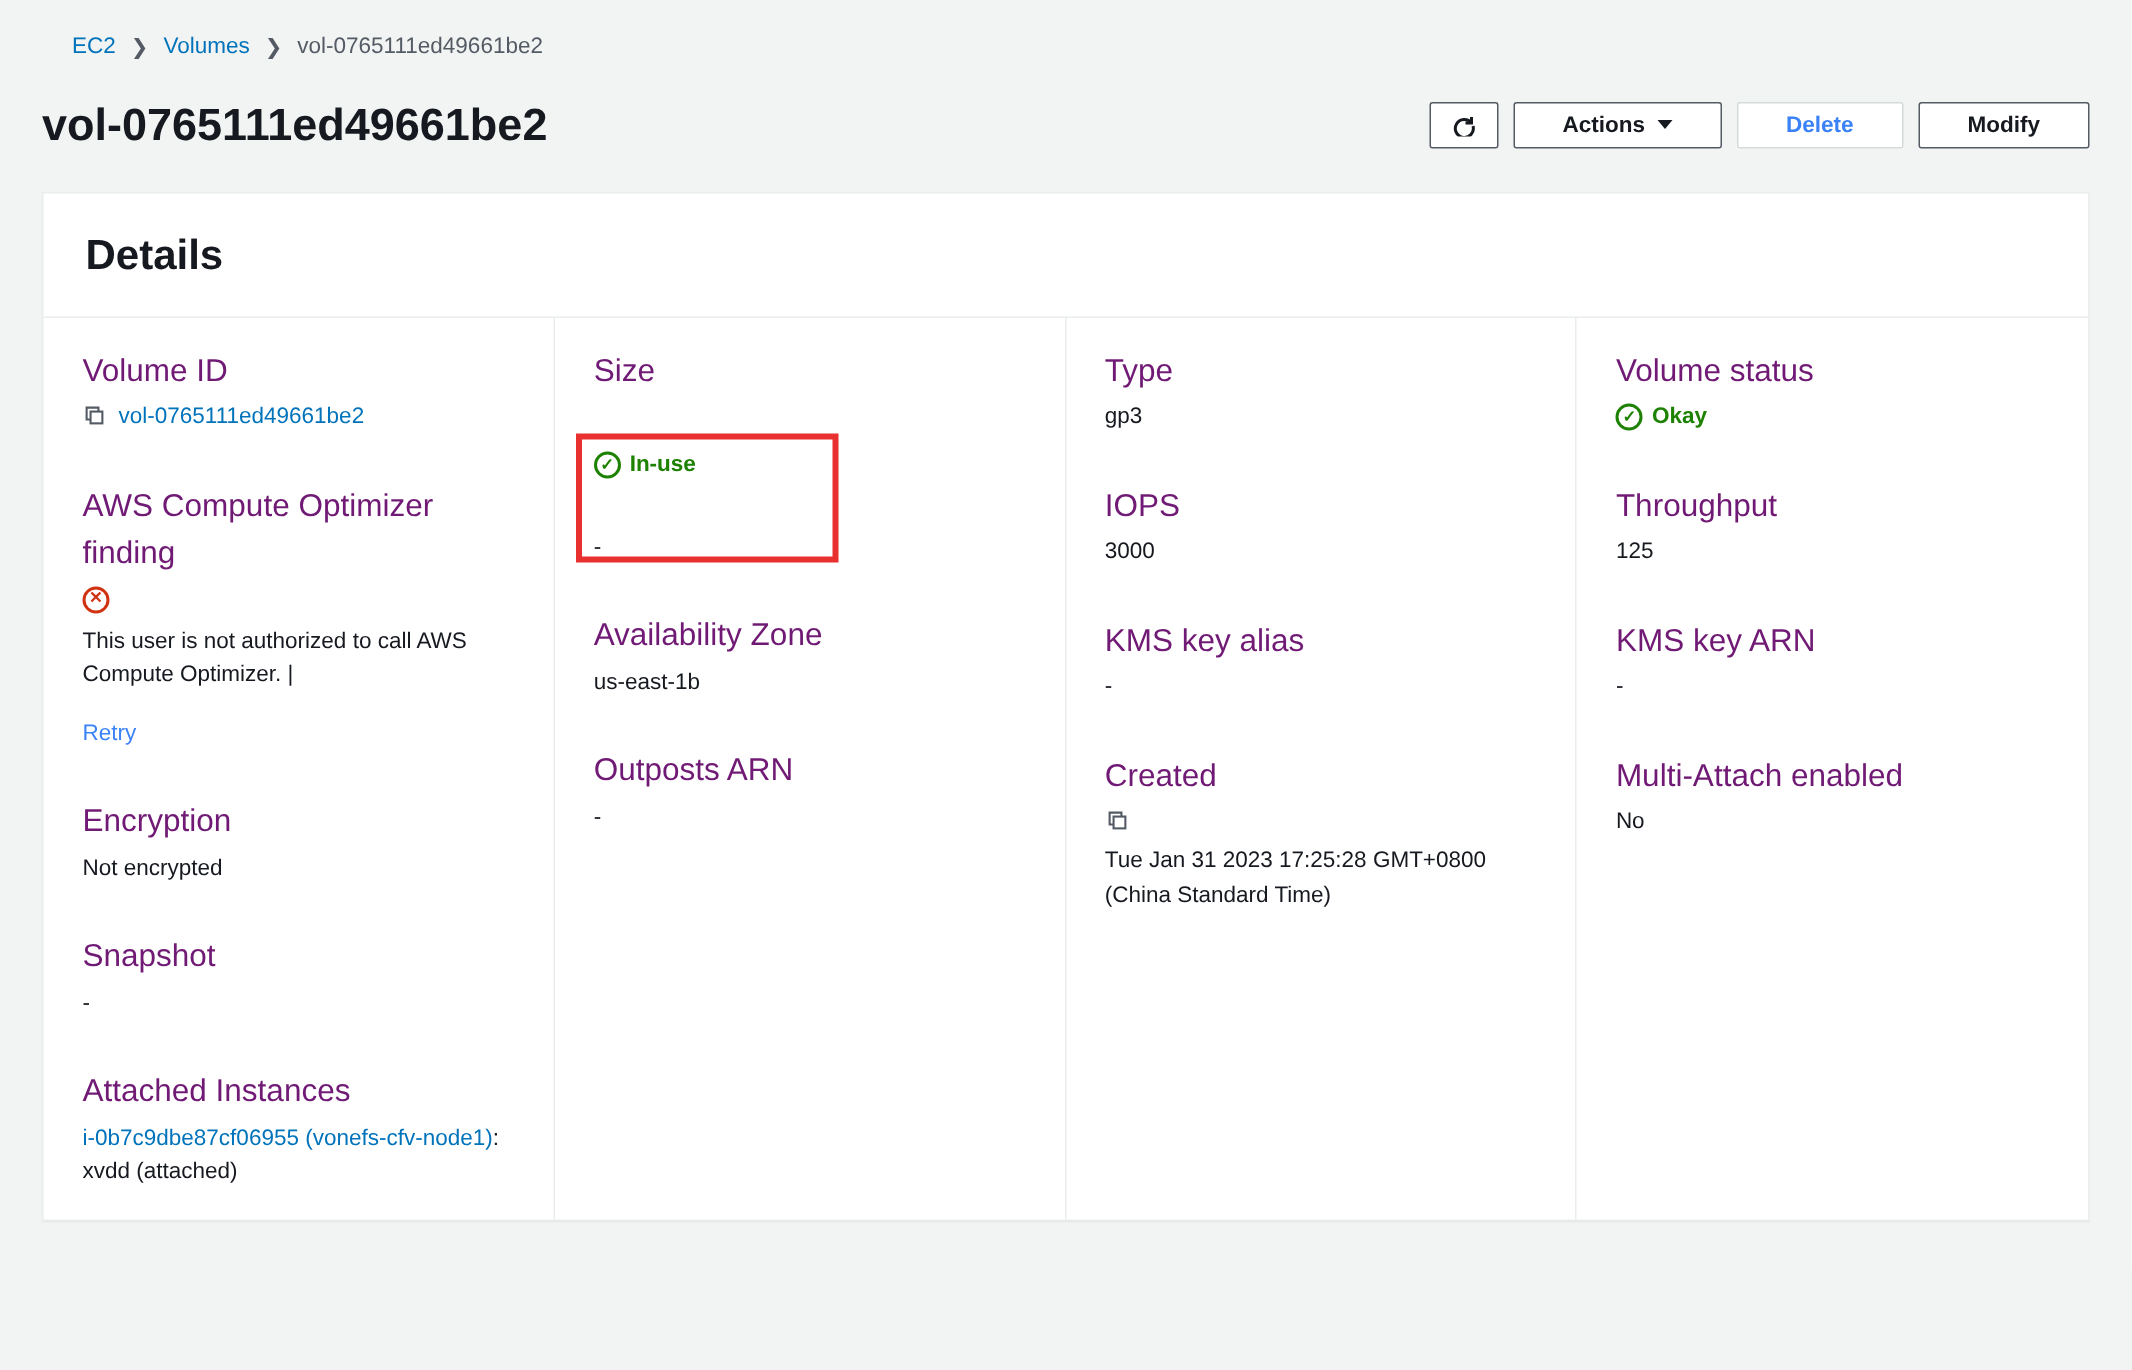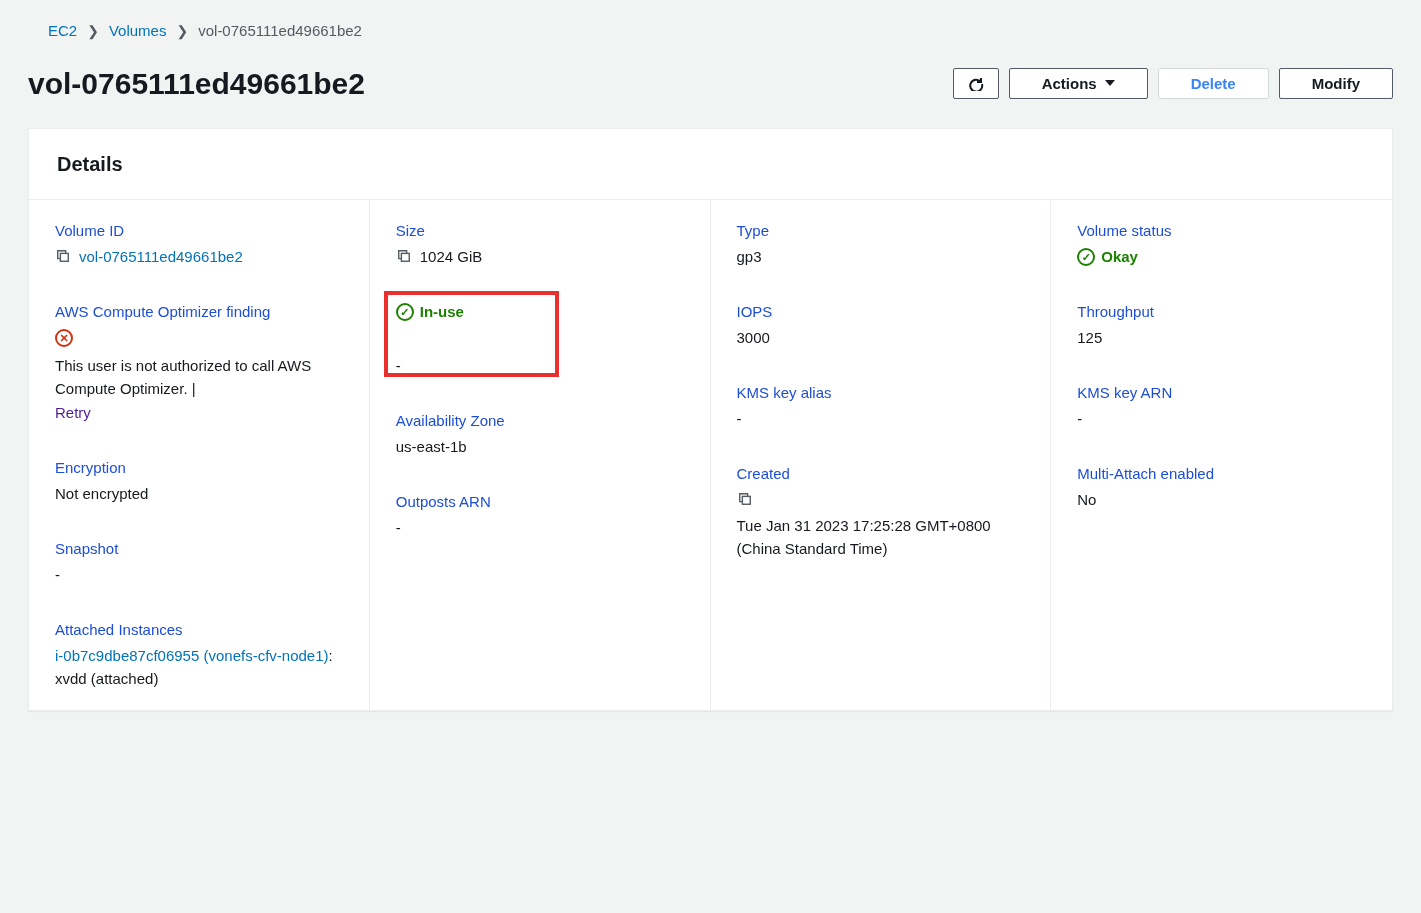--- a/index.html
+++ b/index.html
@@ -64,7 +64,7 @@
   .panel-header {
     padding: 20px 28px;
     border-bottom: 1px solid #eaeded;
-    font-size: 20px;
+    font-size: 28px;
     font-weight: 700;
   }
   .details-grid {

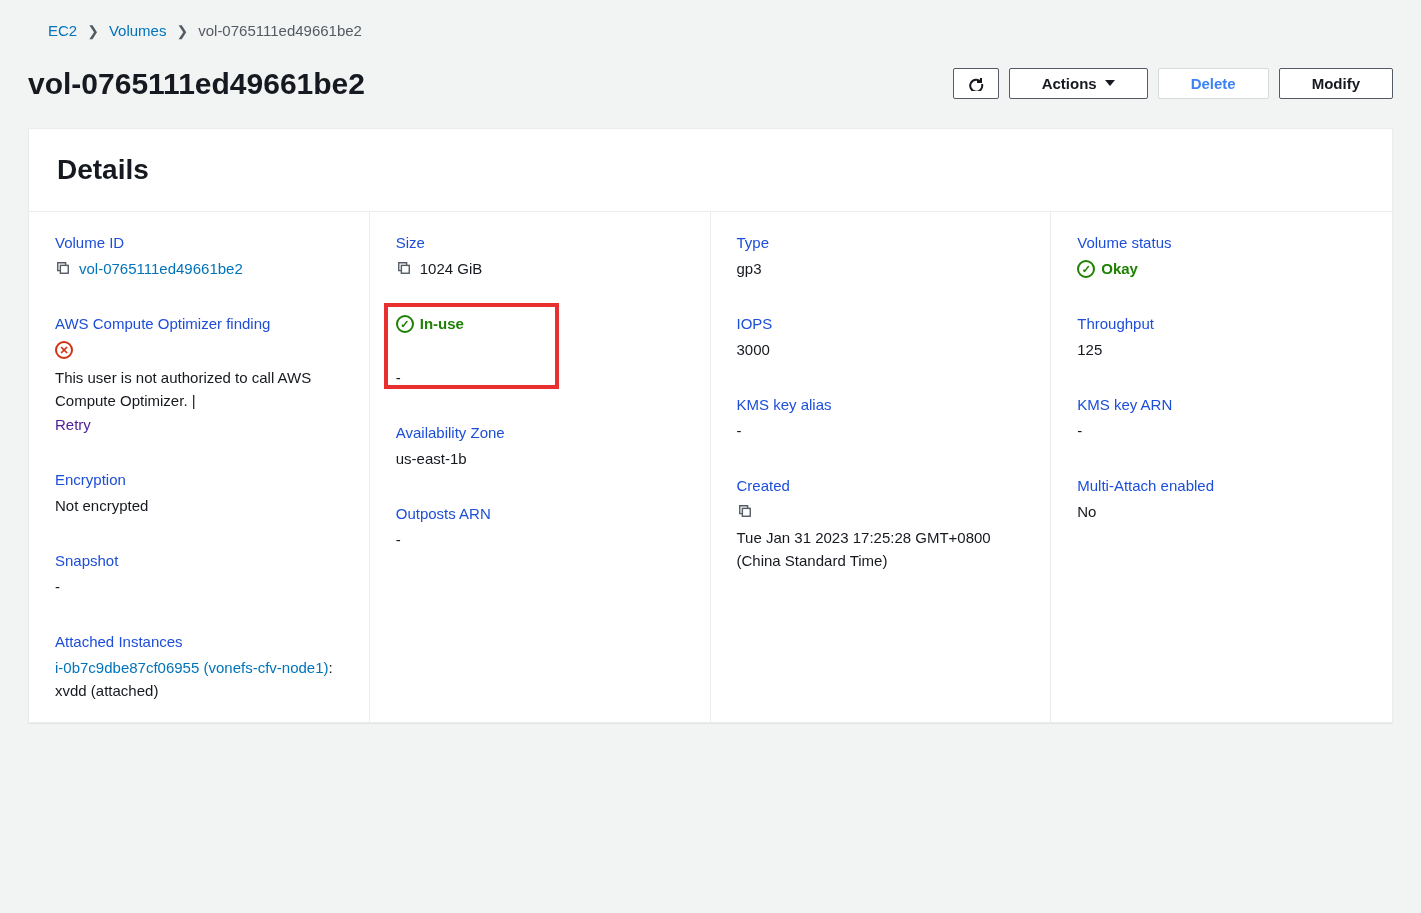--- a/index.html
+++ b/index.html
@@ -82,8 +82,8 @@
   .col:last-child { border-right: none; }
   .field { position: relative; }
   .field-label {
-    color: #1d4ed8;
-    font-size: 15px;
+    color: #701a75;
+    font-size: 21px;
     margin-bottom: 4px;
   }
   .field-value {

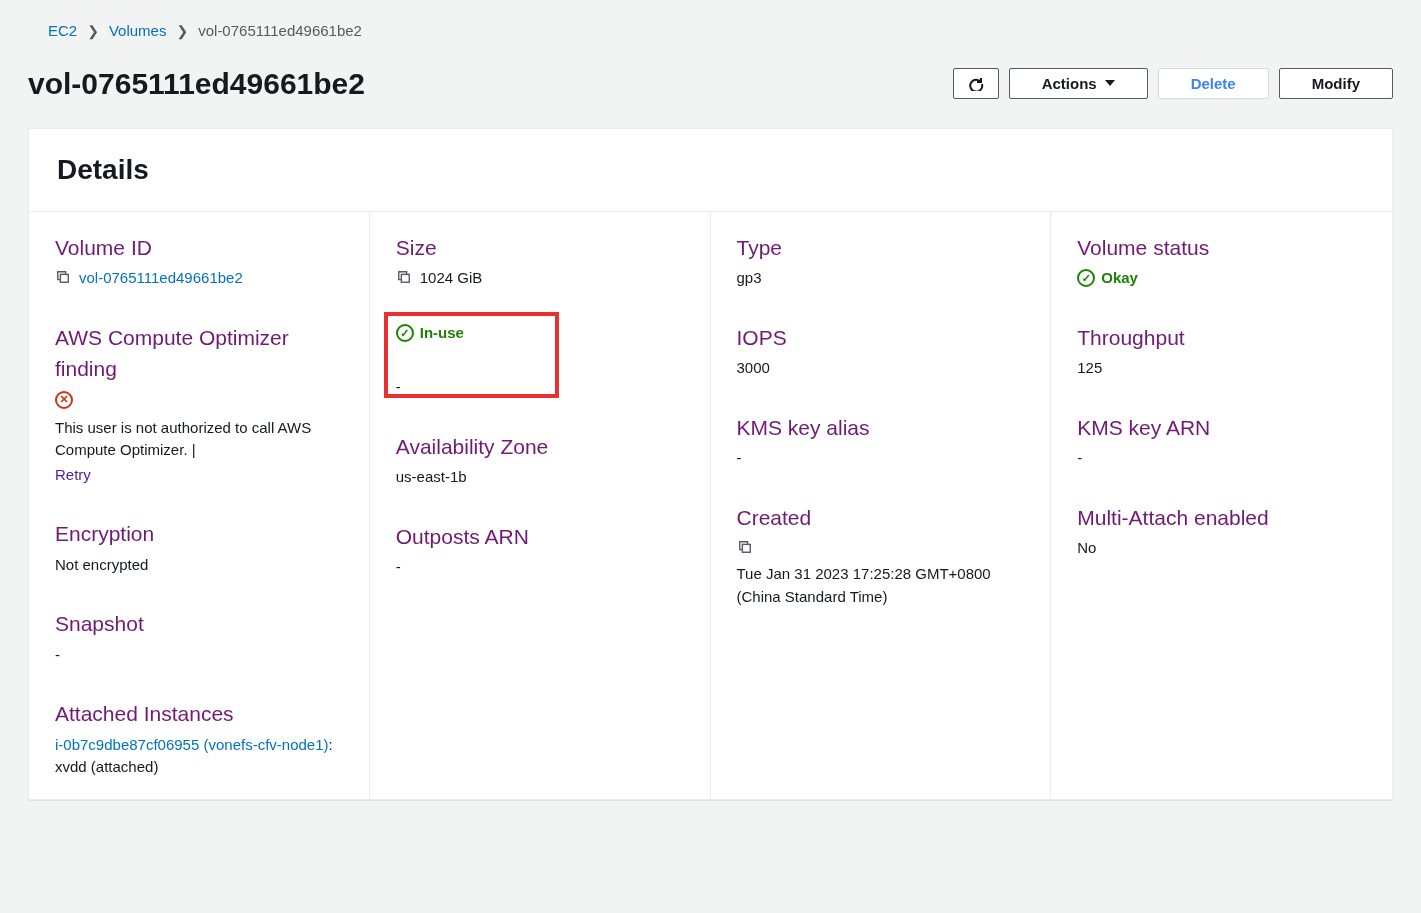--- a/index.html
+++ b/index.html
@@ -212,6 +212,44 @@
       <div class="col">
         <div class="field">
           <div class="field-label">Size</div>
+        </div>
+        <div class="field">
+          <div class="highlight-box"></div>
+          <div class="field-value">
+            <span class="status-ok">
+              <span class="status-ok-icon">✓</span>
+              <span>In-use</span>
+            </span>
+          </div>
+        </div>
+        <div class="field">
+          <div class="field-value">-</div>
+        </div>
+        <div class="field">
+          <div class="field-label">Availability Zone</div>
+          <div class="field-value">us-east-1b</div>
+        </div>
+        <div class="field">
+          <div class="field-label">Outposts ARN</div>
+          <div class="field-value">-</div>
+        </div>
+      </div>
+
+      <div class="col">
+        <div class="field">
+          <div class="field-label">Type</div>
+          <div class="field-value">gp3</div>
+        </div>
+        <div class="field">
+          <div class="field-label">IOPS</div>
+          <div class="field-value">3000</div>
+        </div>
+        <div class="field">
+          <div class="field-label">KMS key alias</div>
+          <div class="field-value">-</div>
+        </div>
+        <div class="field">
+          <div class="field-label">Created</div>
           <div class="field-value">
             <span class="copy-icon">
               <svg width="14" height="14" viewBox="0 0 16 16" fill="none" stroke-width="1.6">
@@ -219,53 +257,6 @@
                   <path d="M11 5V2H2v9h3"></path>
                 </svg>
             </span>
-            <span>1024 GiB</span>
-          </div>
-        </div>
-        <div class="field">
-          <div class="highlight-box"></div>
-          <div class="field-value">
-            <span class="status-ok">
-              <span class="status-ok-icon">✓</span>
-              <span>In-use</span>
-            </span>
-          </div>
-        </div>
-        <div class="field">
-          <div class="field-value">-</div>
-        </div>
-        <div class="field">
-          <div class="field-label">Availability Zone</div>
-          <div class="field-value">us-east-1b</div>
-        </div>
-        <div class="field">
-          <div class="field-label">Outposts ARN</div>
-          <div class="field-value">-</div>
-        </div>
-      </div>
-
-      <div class="col">
-        <div class="field">
-          <div class="field-label">Type</div>
-          <div class="field-value">gp3</div>
-        </div>
-        <div class="field">
-          <div class="field-label">IOPS</div>
-          <div class="field-value">3000</div>
-        </div>
-        <div class="field">
-          <div class="field-label">KMS key alias</div>
-          <div class="field-value">-</div>
-        </div>
-        <div class="field">
-          <div class="field-label">Created</div>
-          <div class="field-value">
-            <span class="copy-icon">
-              <svg width="14" height="14" viewBox="0 0 16 16" fill="none" stroke-width="1.6">
-                  <rect x="5" y="5" width="9" height="9"></rect>
-                  <path d="M11 5V2H2v9h3"></path>
-                </svg>
-            </span>
             <span>Tue Jan 31 2023 17:25:28 GMT+0800 (China Standard Time)</span>
           </div>
         </div>

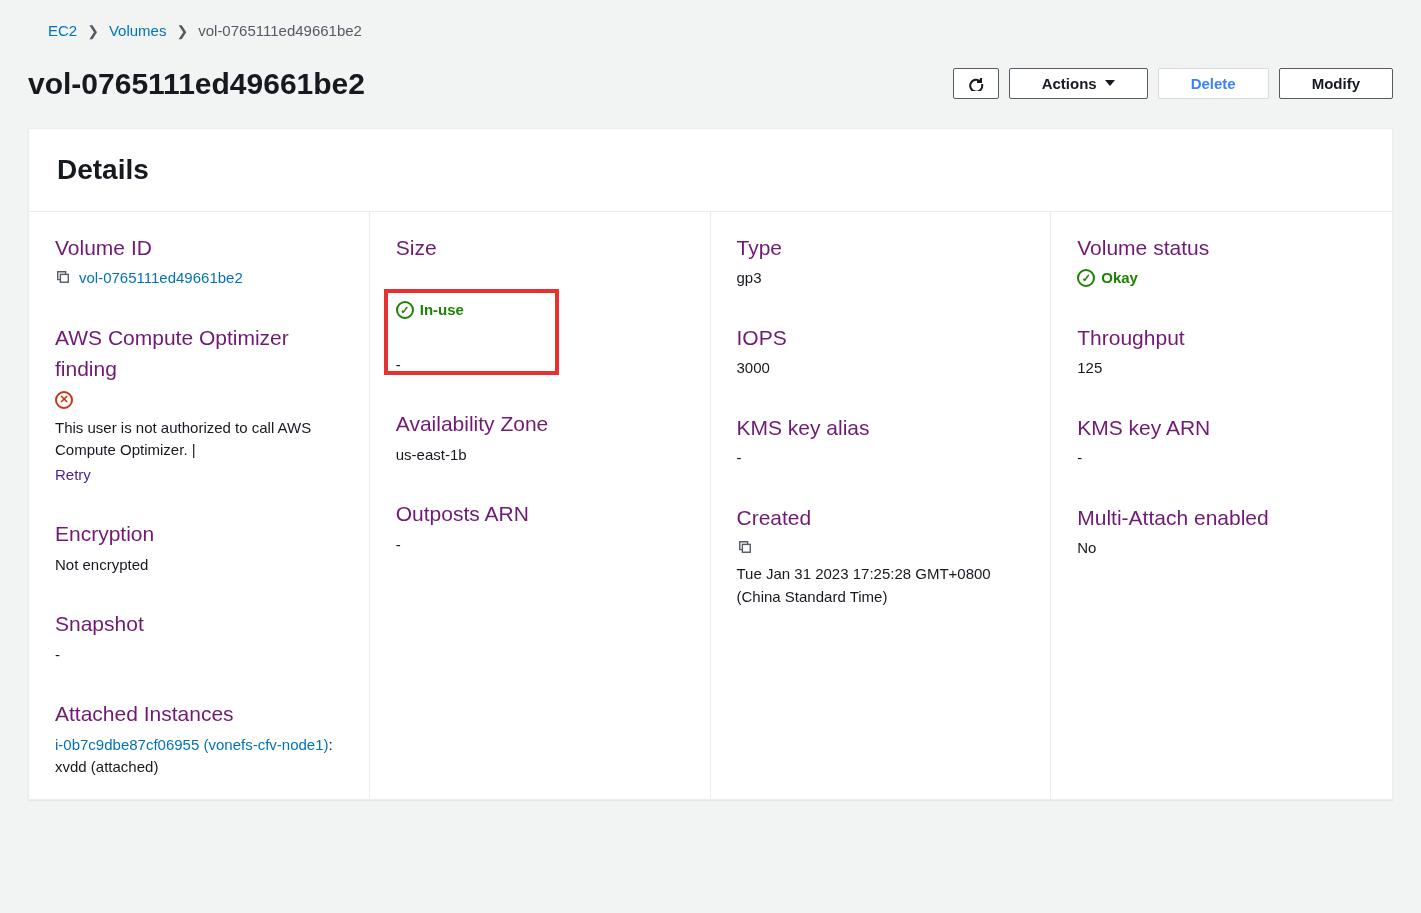--- a/index.html
+++ b/index.html
@@ -122,7 +122,7 @@
     margin-top: 2px;
   }
   .err-text { color: #16191f; }
-  .retry-link { color: #4c1d95; text-decoration: none; display: block; margin-top: 2px; }
+  .retry-link { color: #3b82f6; text-decoration: none; display: block; margin-top: 16px; }
   .highlight-box {
     position: absolute;
     border: 4px solid #e8312f;

